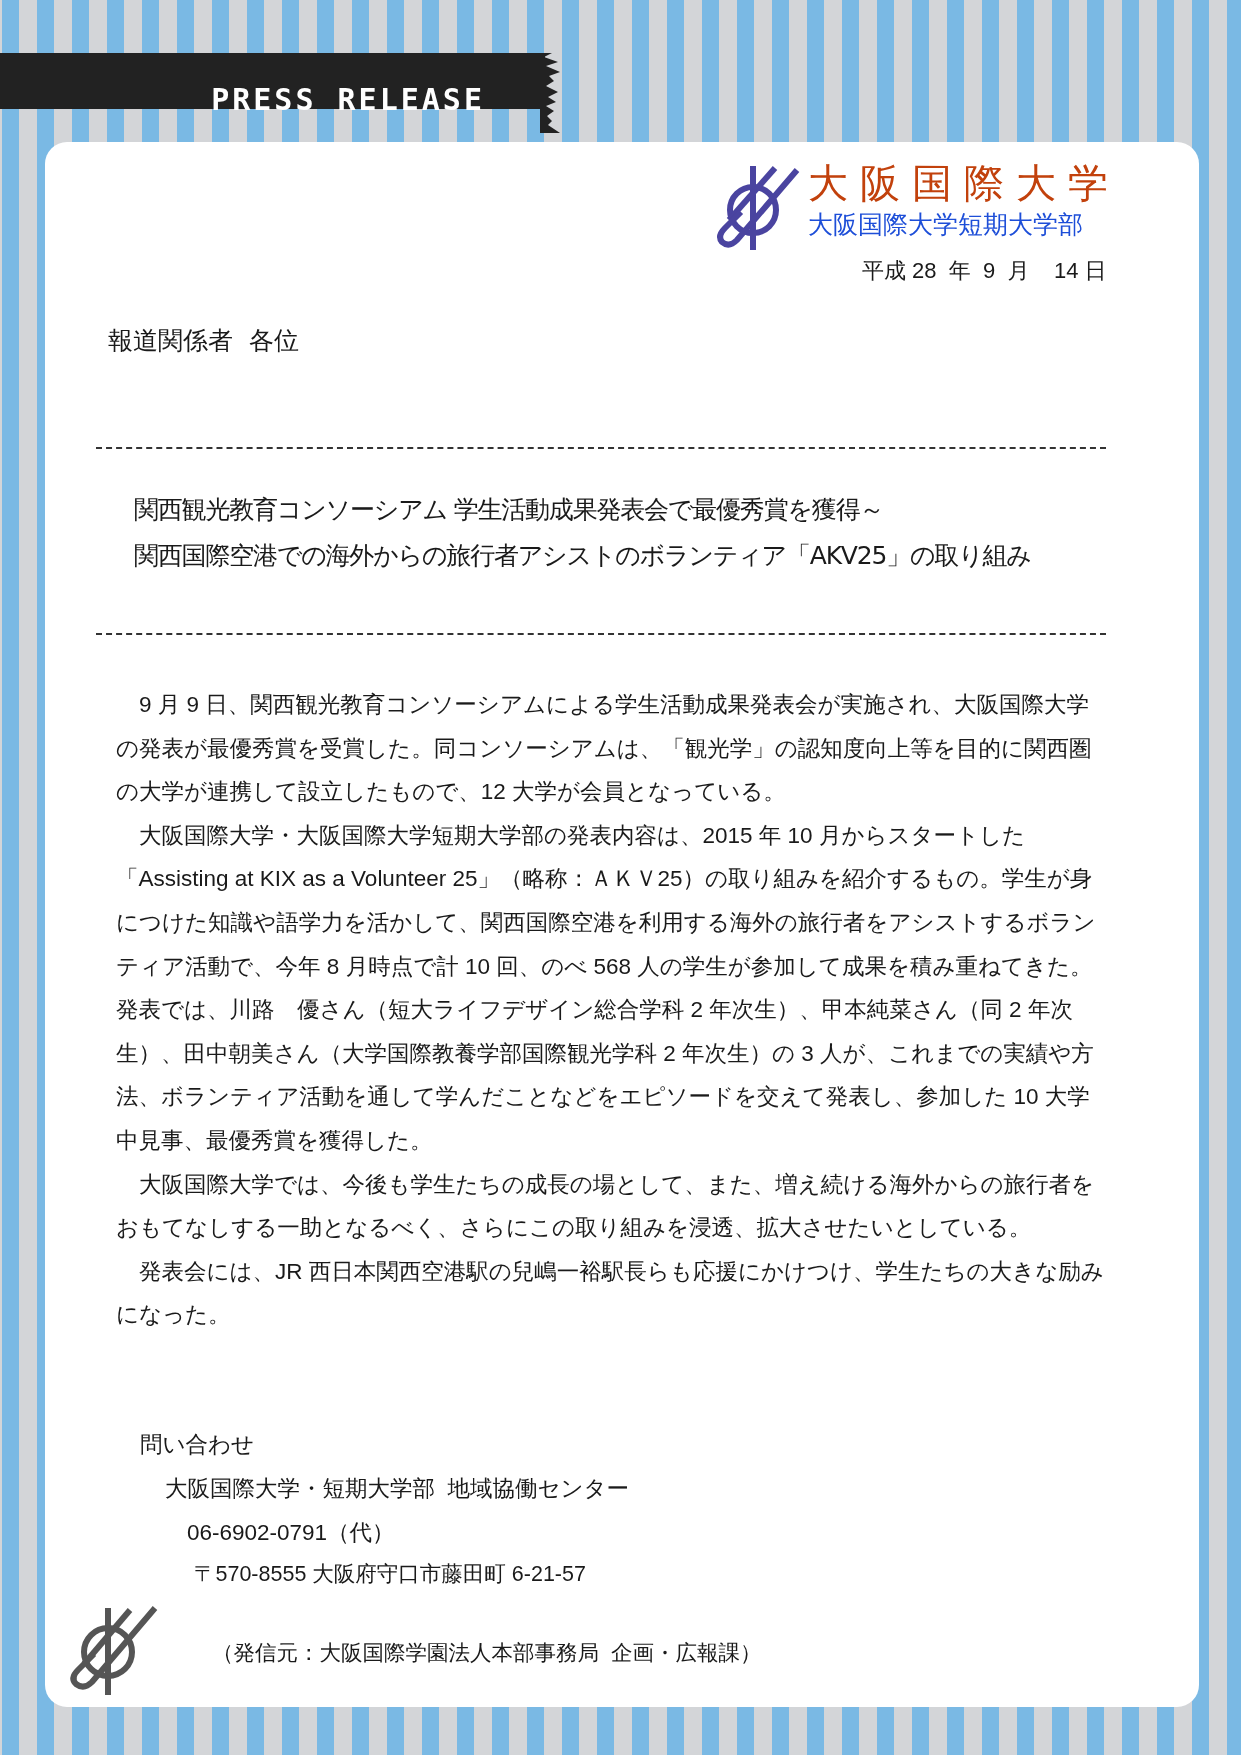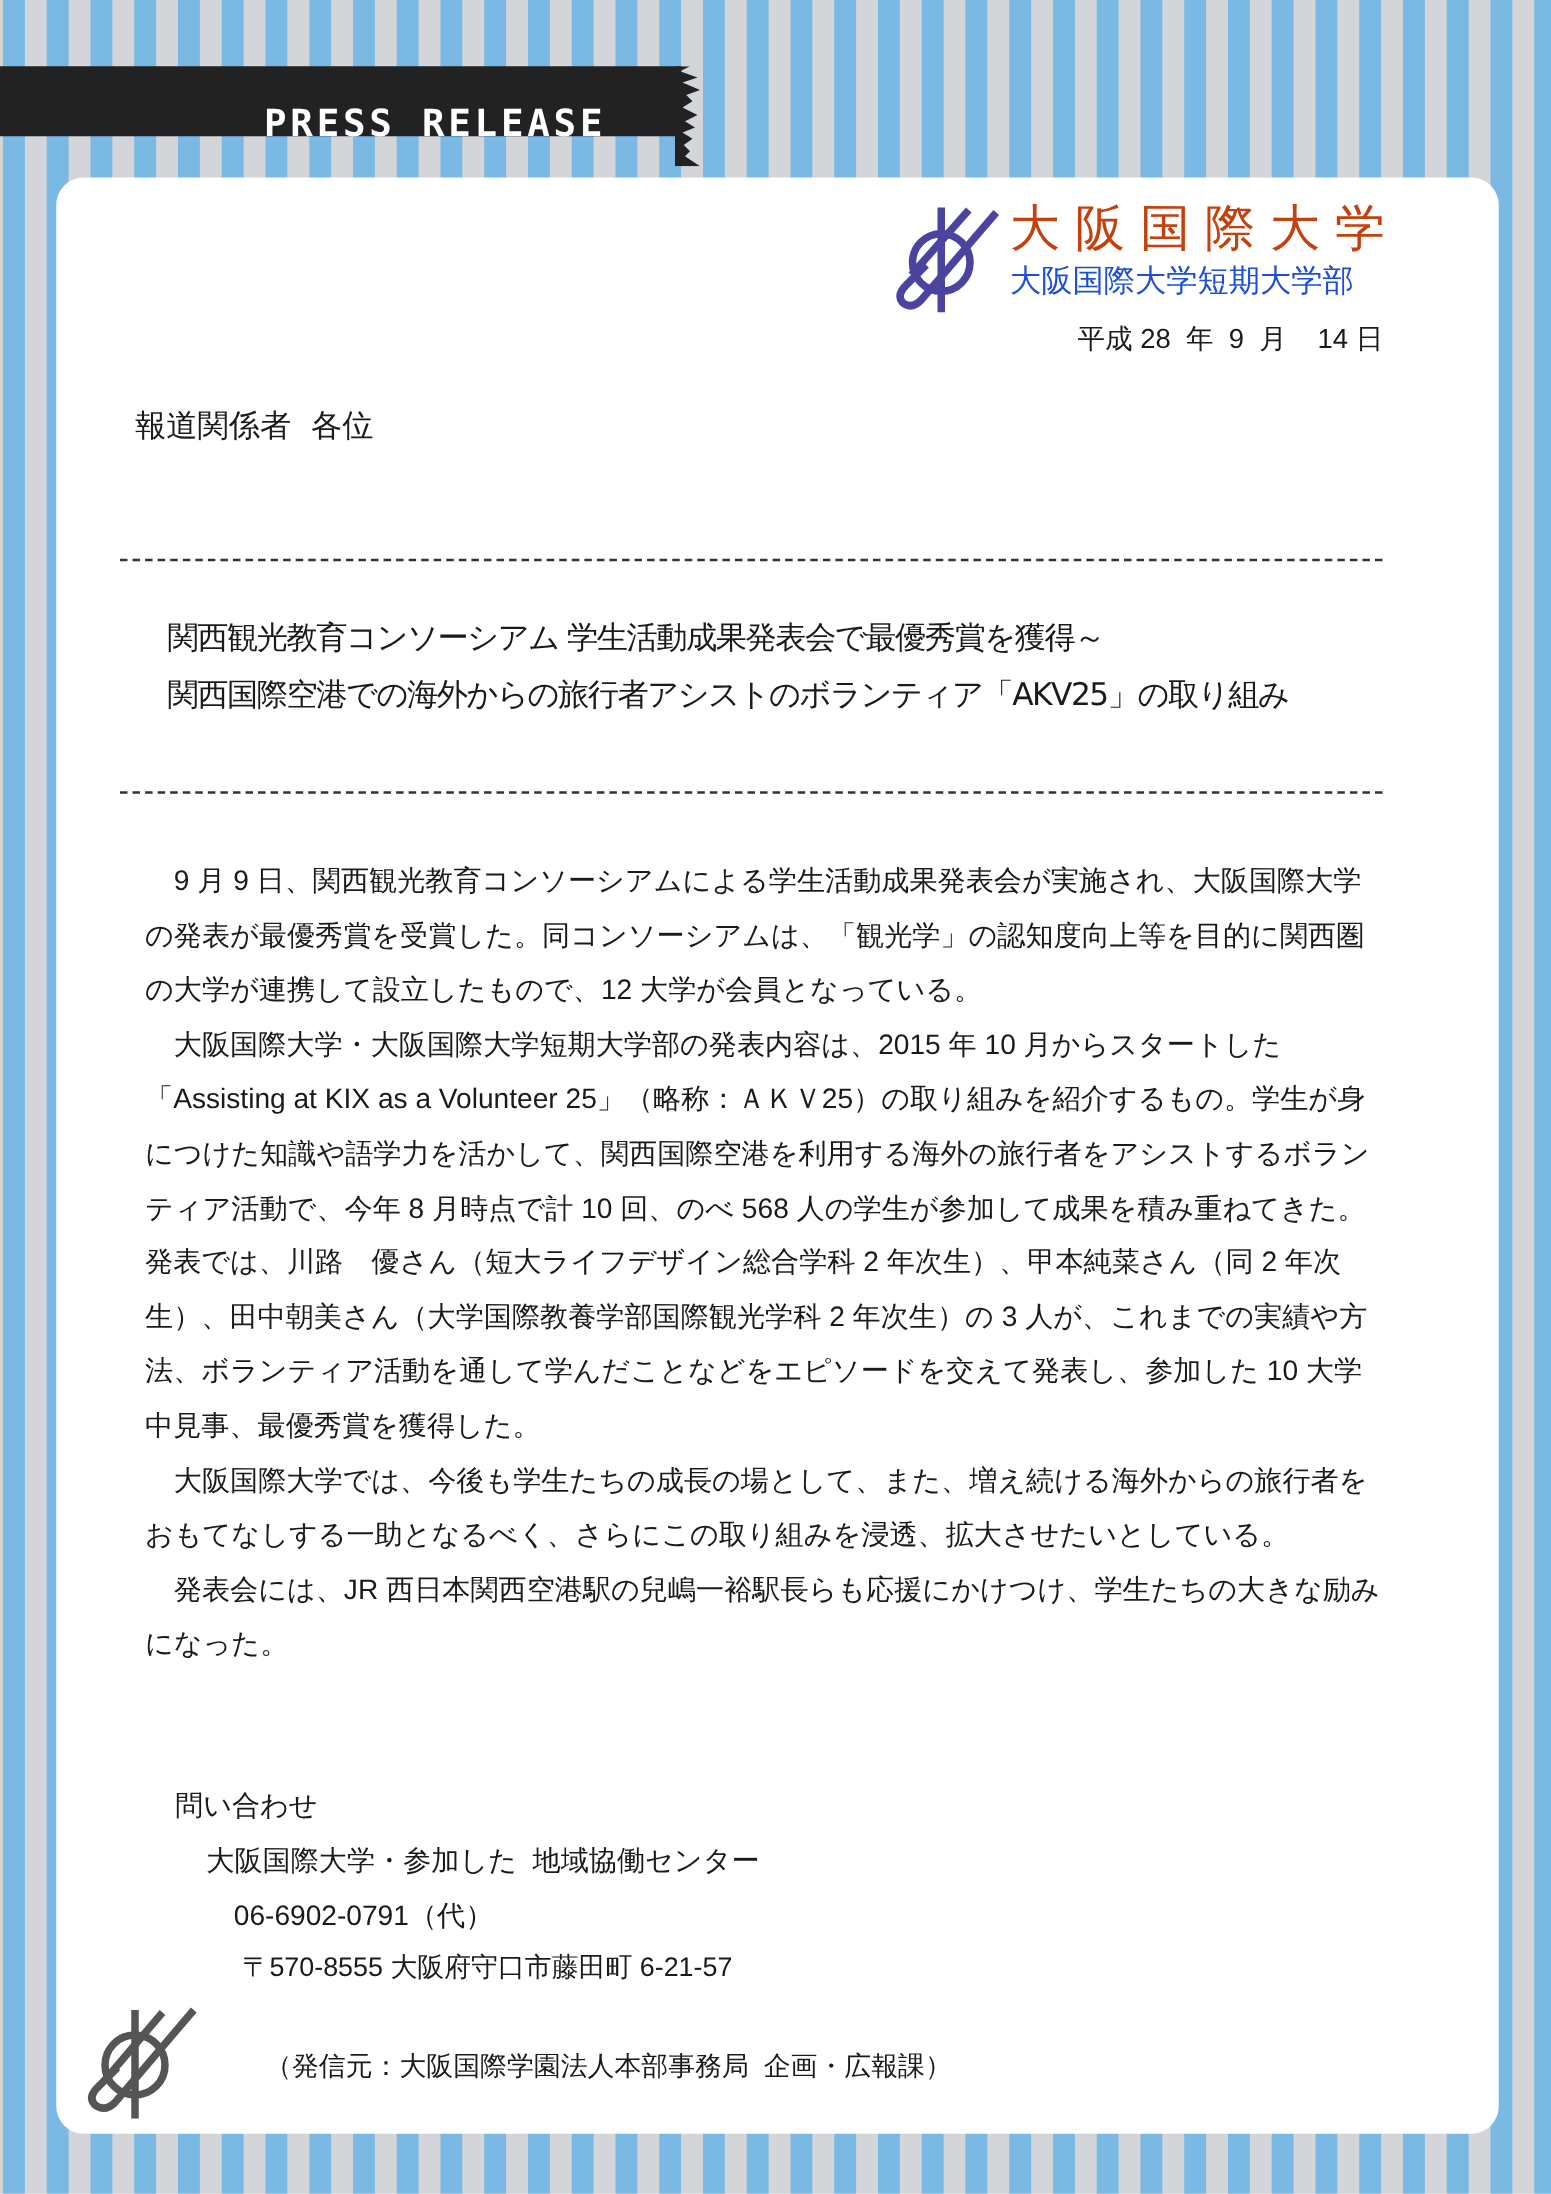--- a/index.html
+++ b/index.html
@@ -98,7 +98,7 @@
 </div>
 
 <div class="contact" style="left:140px;top:1434px">問い合わせ</div>
-<div class="contact" style="left:165px;top:1478px">大阪国際大学・参加した  地域協働センター</div>
+<div class="contact" style="left:165px;top:1478px">大阪国際大学・短期大学部  地域協働センター</div>
 <div class="contact" style="left:187px;top:1522px">06-6902-0791（代）</div>
 <div class="contact" style="left:194px;top:1564px;font-size:21.5px">〒570-8555 大阪府守口市藤田町 6-21-57</div>
 

